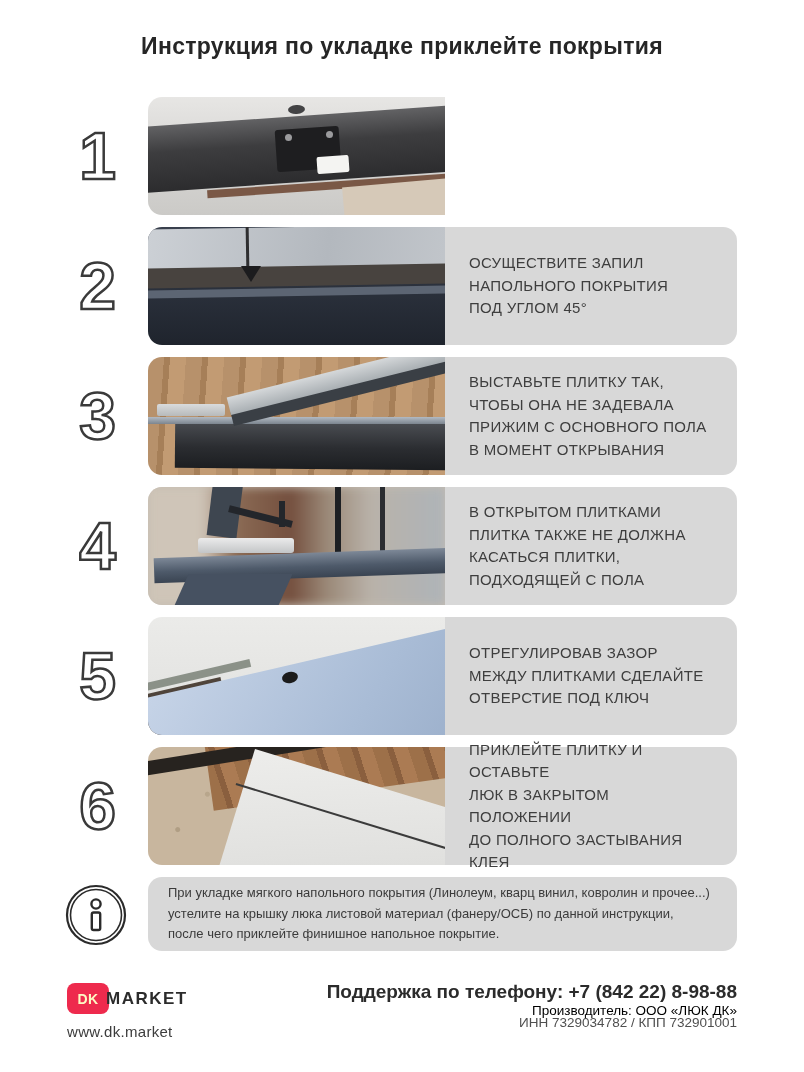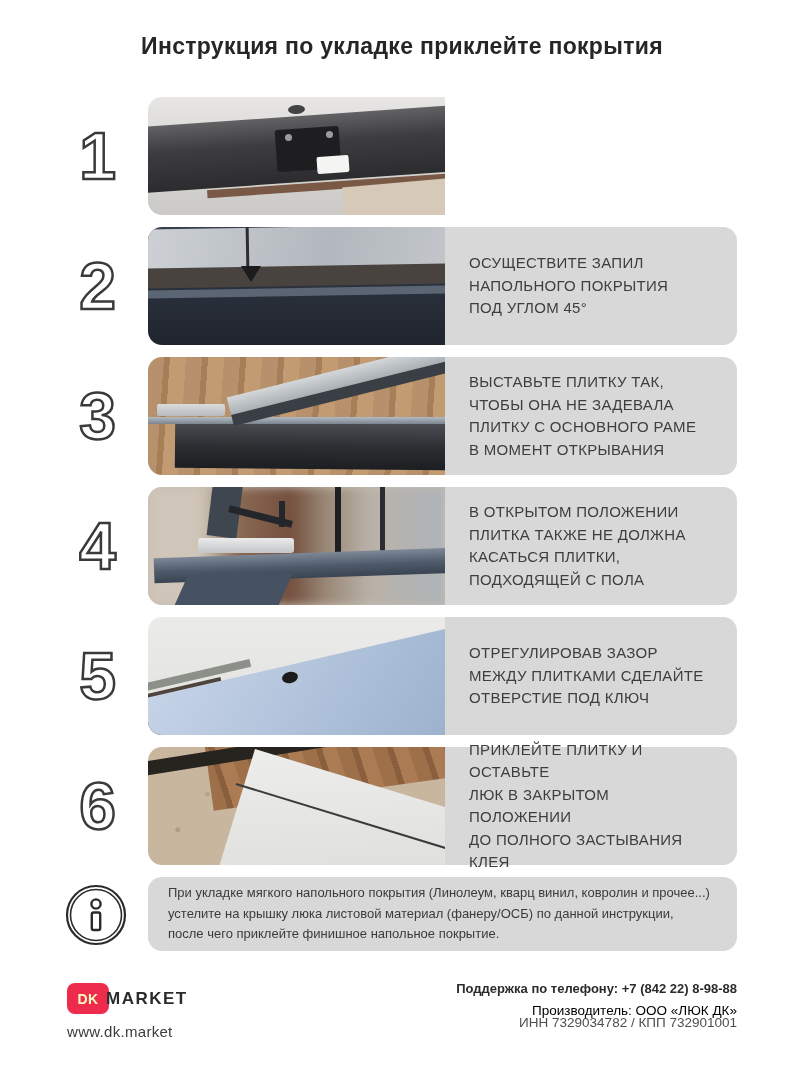--- a/index.html
+++ b/index.html
@@ -159,7 +159,7 @@
     </div>
     <div class="textbox">ВЫСТАВЬТЕ ПЛИТКУ ТАК,
 ЧТОБЫ ОНА НЕ ЗАДЕВАЛА
-ПЛИТКУ С ОСНОВНОГО РАМЕ
+ПРИЖИМ С ОСНОВНОГО ПОЛА
 В МОМЕНТ ОТКРЫВАНИЯ</div>
   </div>
 

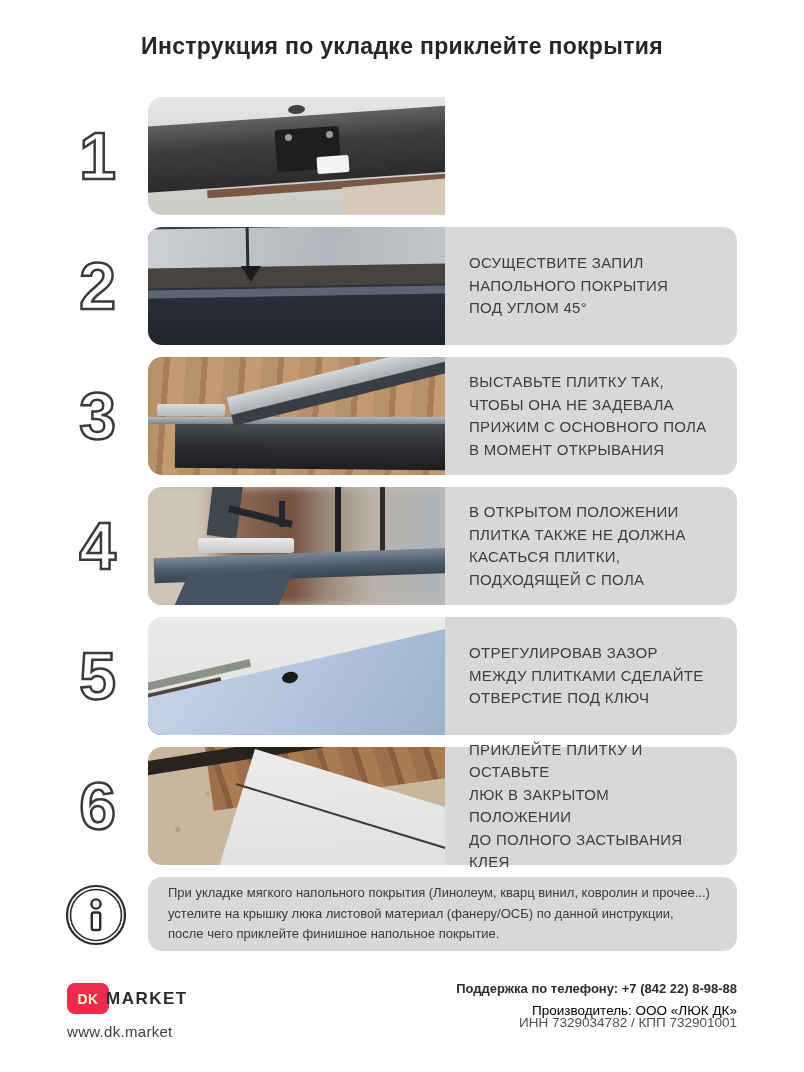--- a/index.html
+++ b/index.html
@@ -176,7 +176,7 @@
       <div class="framefront"></div>
       <div class="tile"></div>
     </div>
-    <div class="textbox">В ОТКРЫТОМ ПОЛОЖЕНИИ
+    <div class="textbox">В ОТКРЫТОМ ПЛИТКАМИ
 ПЛИТКА ТАКЖЕ НЕ ДОЛЖНА
 КАСАТЬСЯ ПЛИТКИ,
 ПОДХОДЯЩЕЙ С ПОЛА</div>

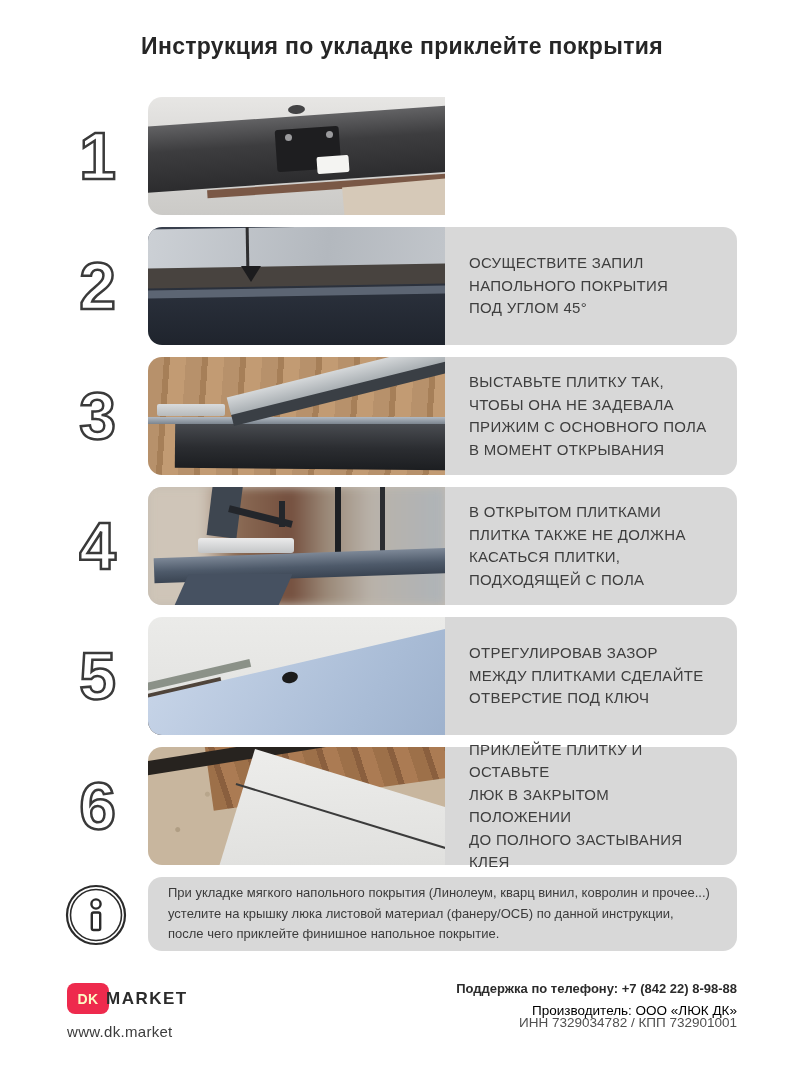--- a/index.html
+++ b/index.html
@@ -109,7 +109,7 @@
     color:#fef9c3;font-weight:bold;font-size:14px;letter-spacing:.5px;}
   .brand{position:absolute;left:106px;top:14px;font-size:17px;font-weight:bold;color:#2b2b2b;letter-spacing:1.5px;text-align:center;}
   .site{position:absolute;left:67px;top:48px;font-size:15px;color:#3c3c3c;letter-spacing:.3px;}
-  .support{position:absolute;right:67px;top:6px;font-size:13px;font-weight:bold;color:#2b2b2b;text-align:right;}
+  .support{position:absolute;right:67px;top:6px;font-size:19px;font-weight:bold;color:#2b2b2b;text-align:right;}
   .manufacturer{position:absolute;right:67px;top:28px;font-size:13.5px;color:#000000;text-align:right;}
   .taxids{position:absolute;right:67px;top:40px;font-size:13.5px;color:#4f4f4f;text-align:right;}
 </style>

